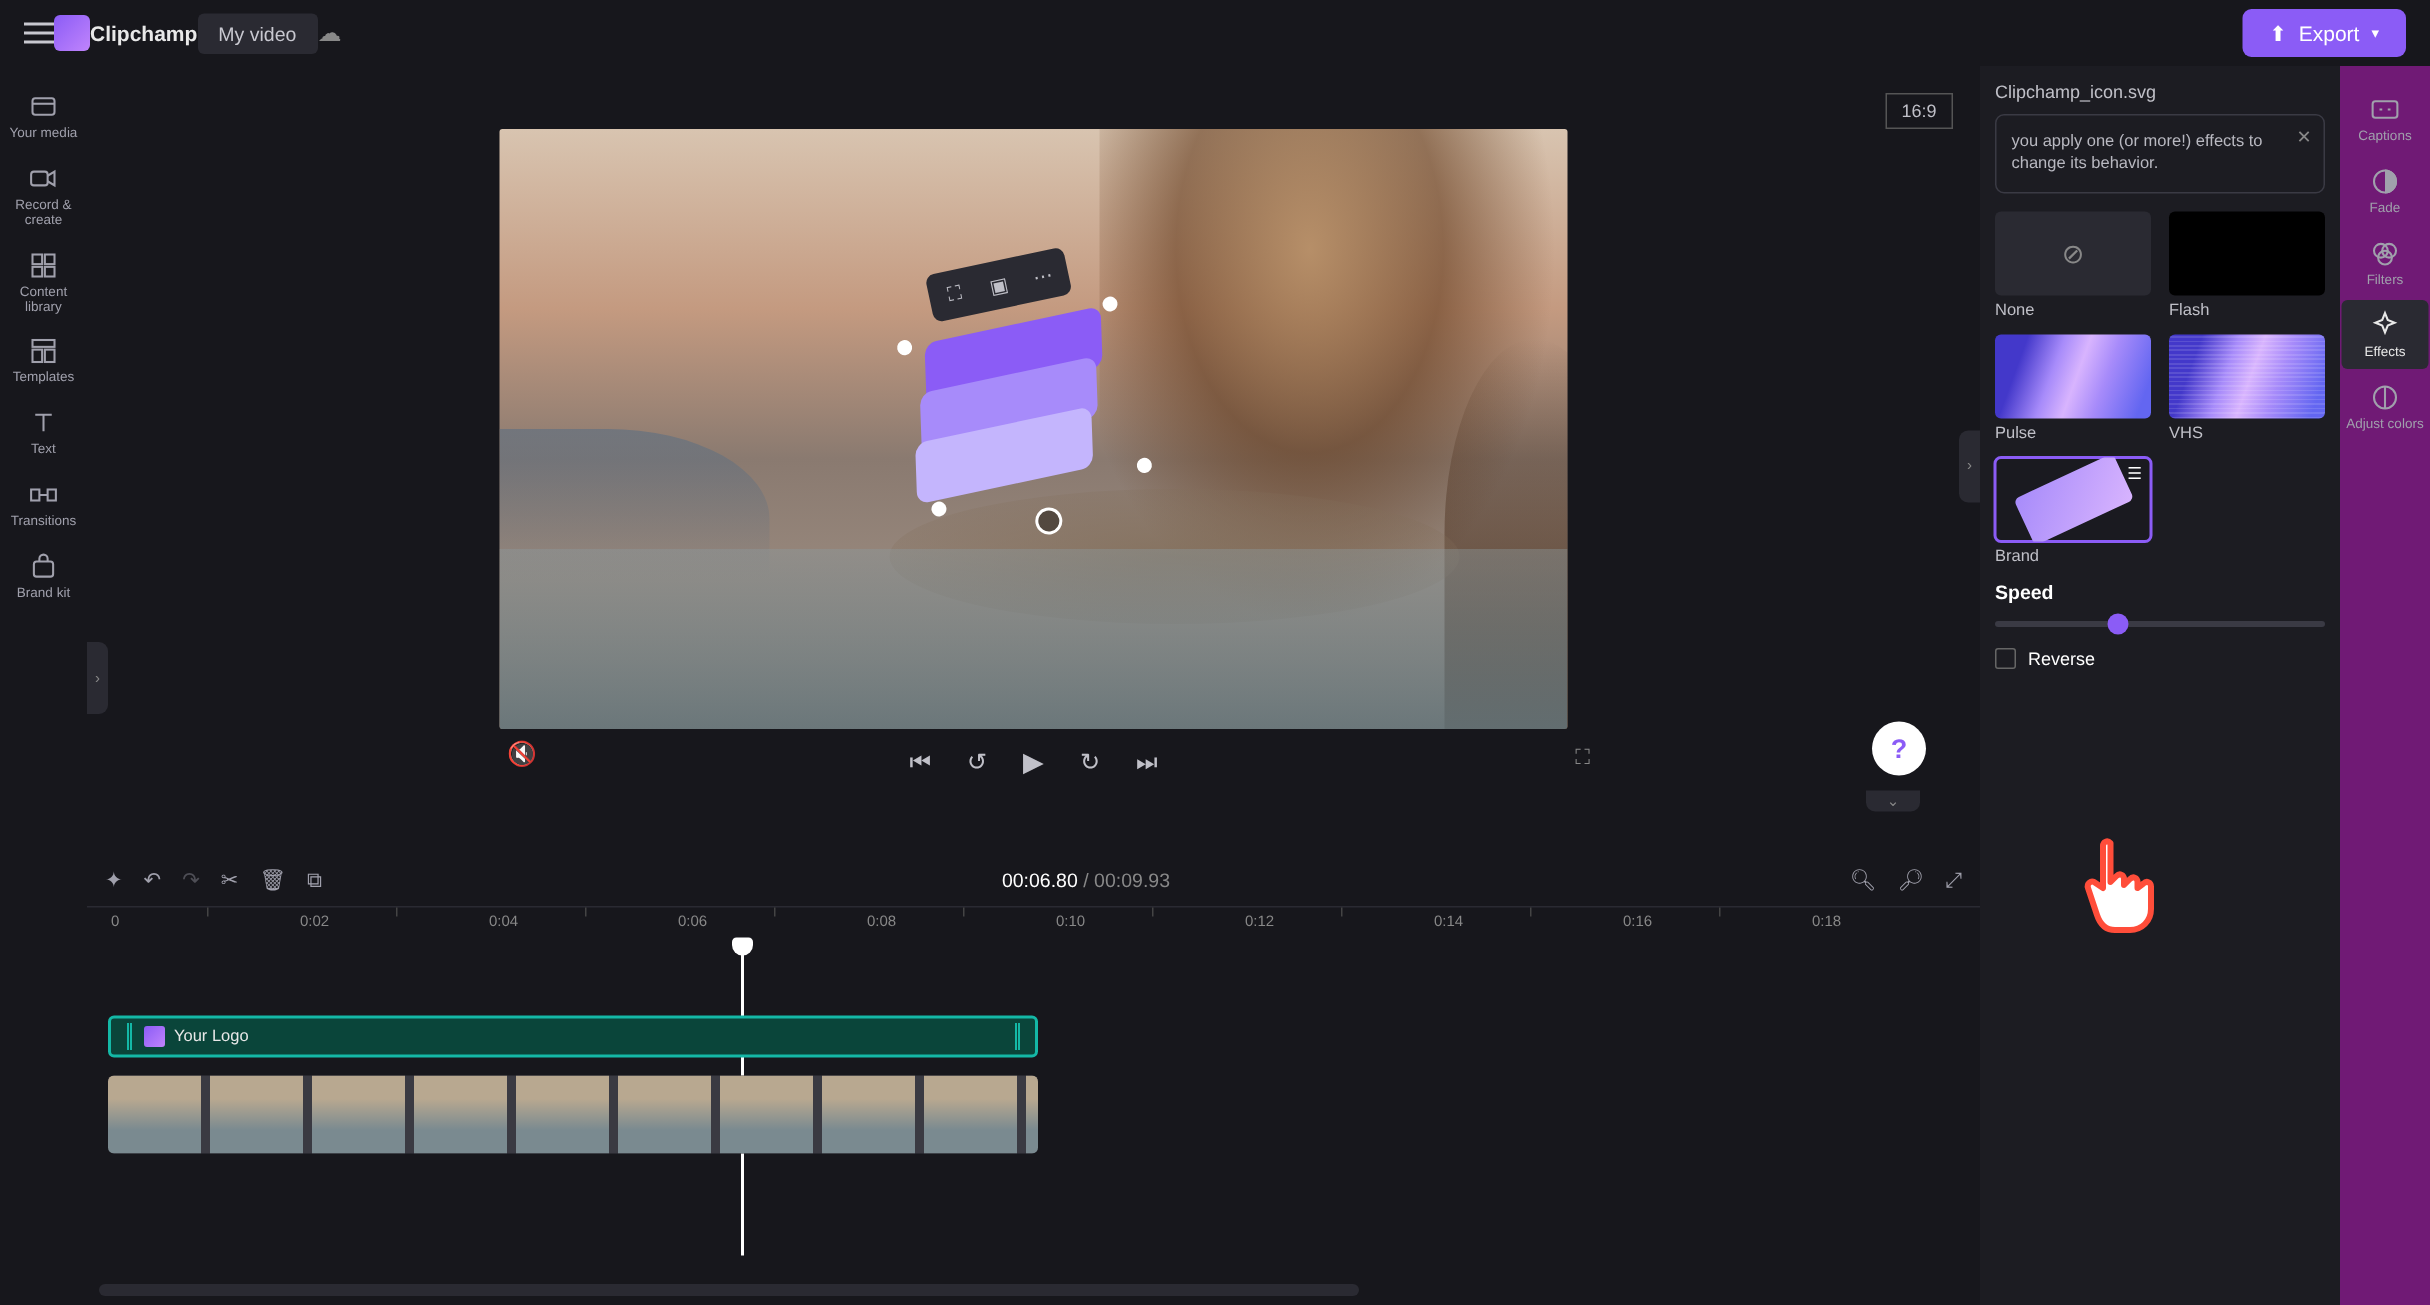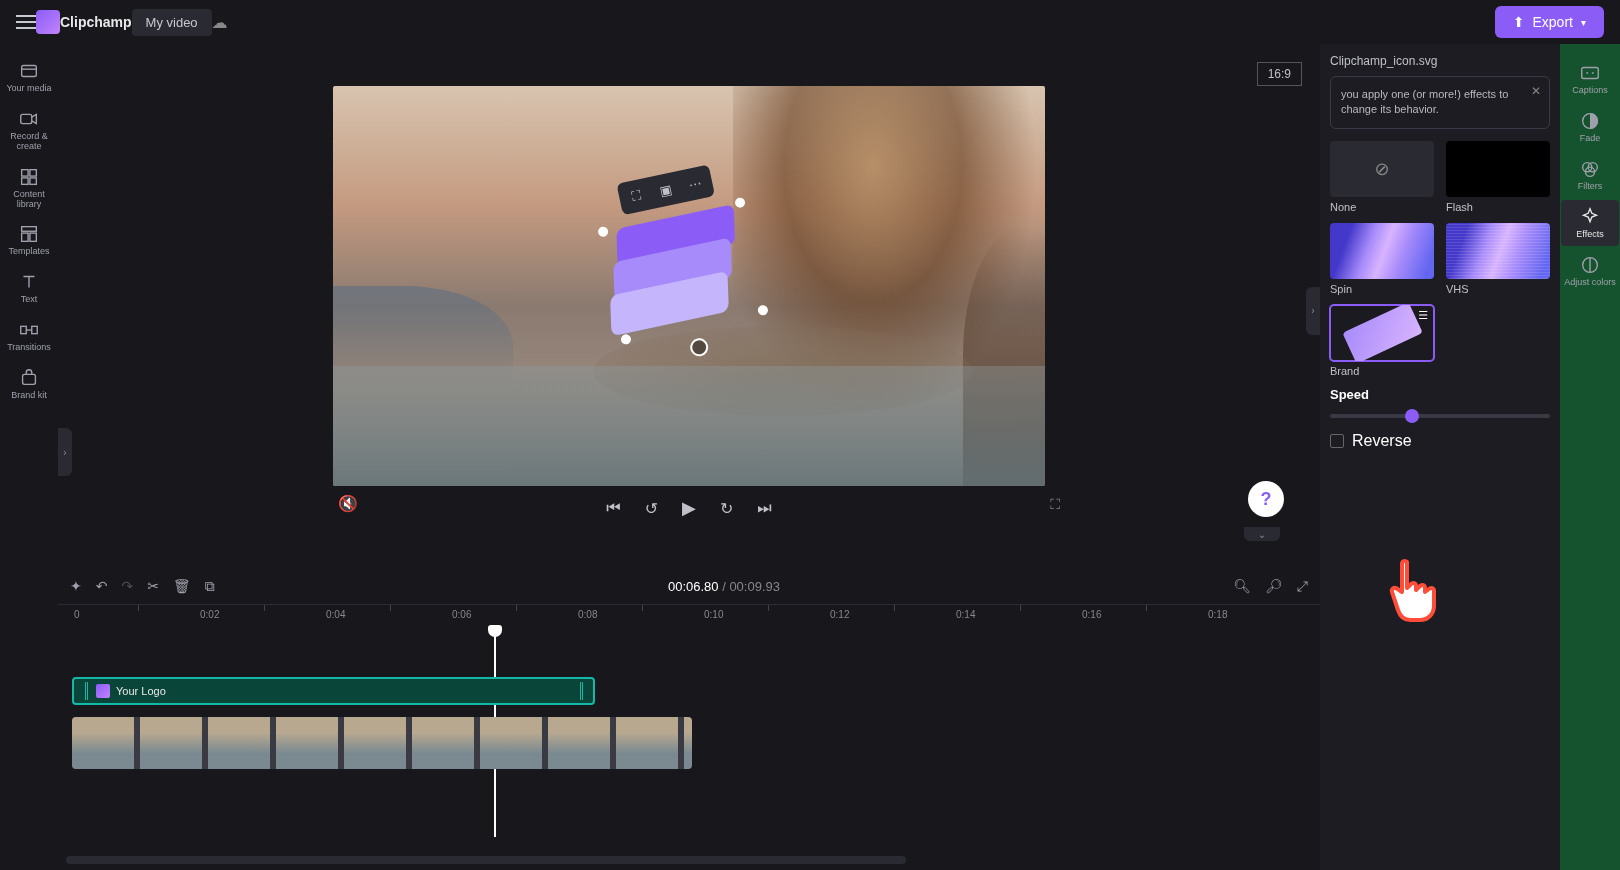--- a/index.html
+++ b/index.html
@@ -103,7 +103,7 @@
 .pointer-hand { position: absolute; pointer-events: none; z-index: 50; }
 
 
-.right-nav { position: absolute; right: 0; top: 44px; width: 60px; height: 826px; background: #14532d; display: flex; flex-direction: column; align-items: center; padding-top: 12px; gap: 2px; }
+.right-nav { position: absolute; right: 0; top: 44px; width: 60px; height: 826px; background: #701a75; display: flex; flex-direction: column; align-items: center; padding-top: 12px; gap: 2px; }
 .right-nav .nav-item.active { background: #2a2a32; border-radius: 4px; }
 </style>
 </head>

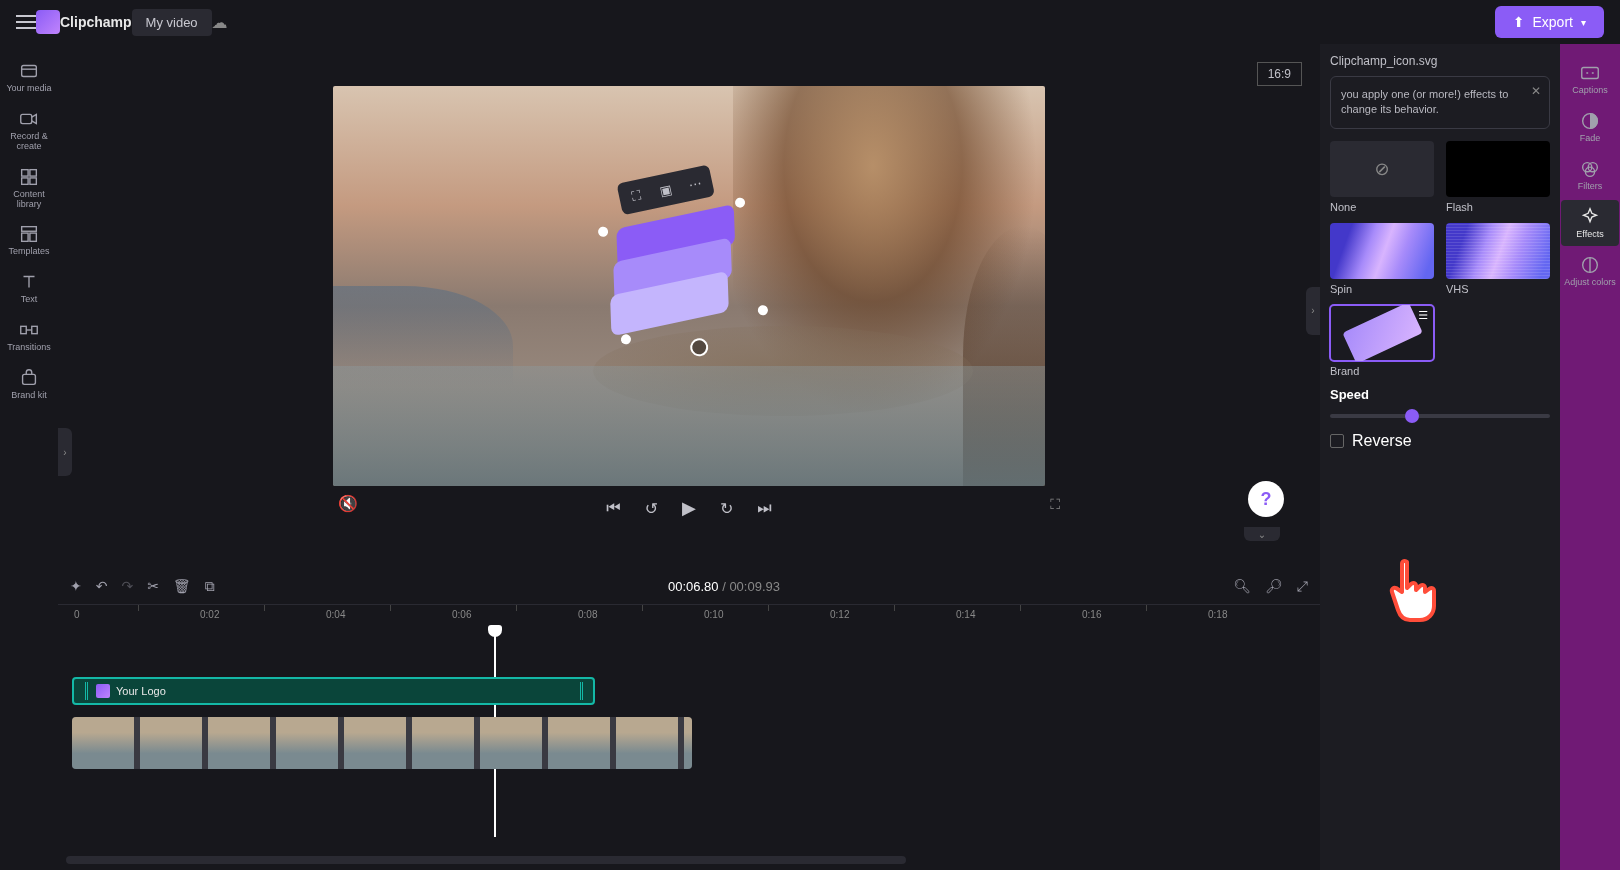--- a/index.html
+++ b/index.html
@@ -304,6 +304,10 @@
       </div>
     <div class="effect gradient">
         <div class="effect-thumb"></div>
+        <span class="effect-label">Pulse</span>
+      </div>
+    <div class="effect gradient">
+        <div class="effect-thumb"></div>
         <span class="effect-label">Spin</span>
       </div>
     <div class="effect vhs">

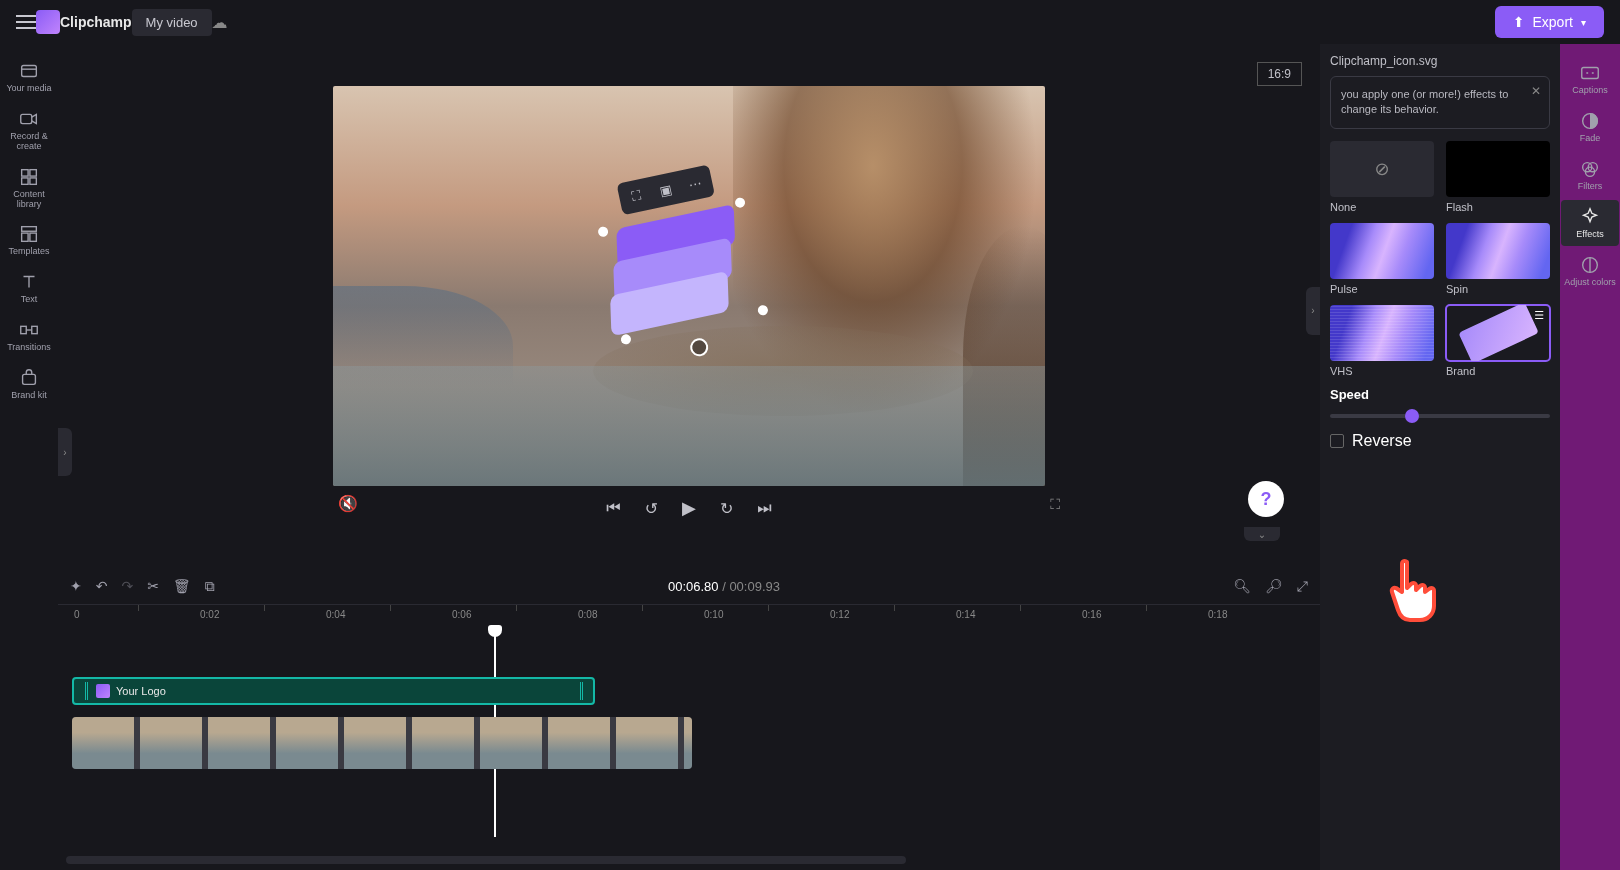--- a/index.html
+++ b/index.html
@@ -306,10 +306,6 @@
         <div class="effect-thumb"></div>
         <span class="effect-label">Pulse</span>
       </div>
-    <div class="effect gradient">
-        <div class="effect-thumb"></div>
-        <span class="effect-label">Spin</span>
-      </div>
     <div class="effect vhs">
         <div class="effect-thumb"></div>
         <span class="effect-label">VHS</span>

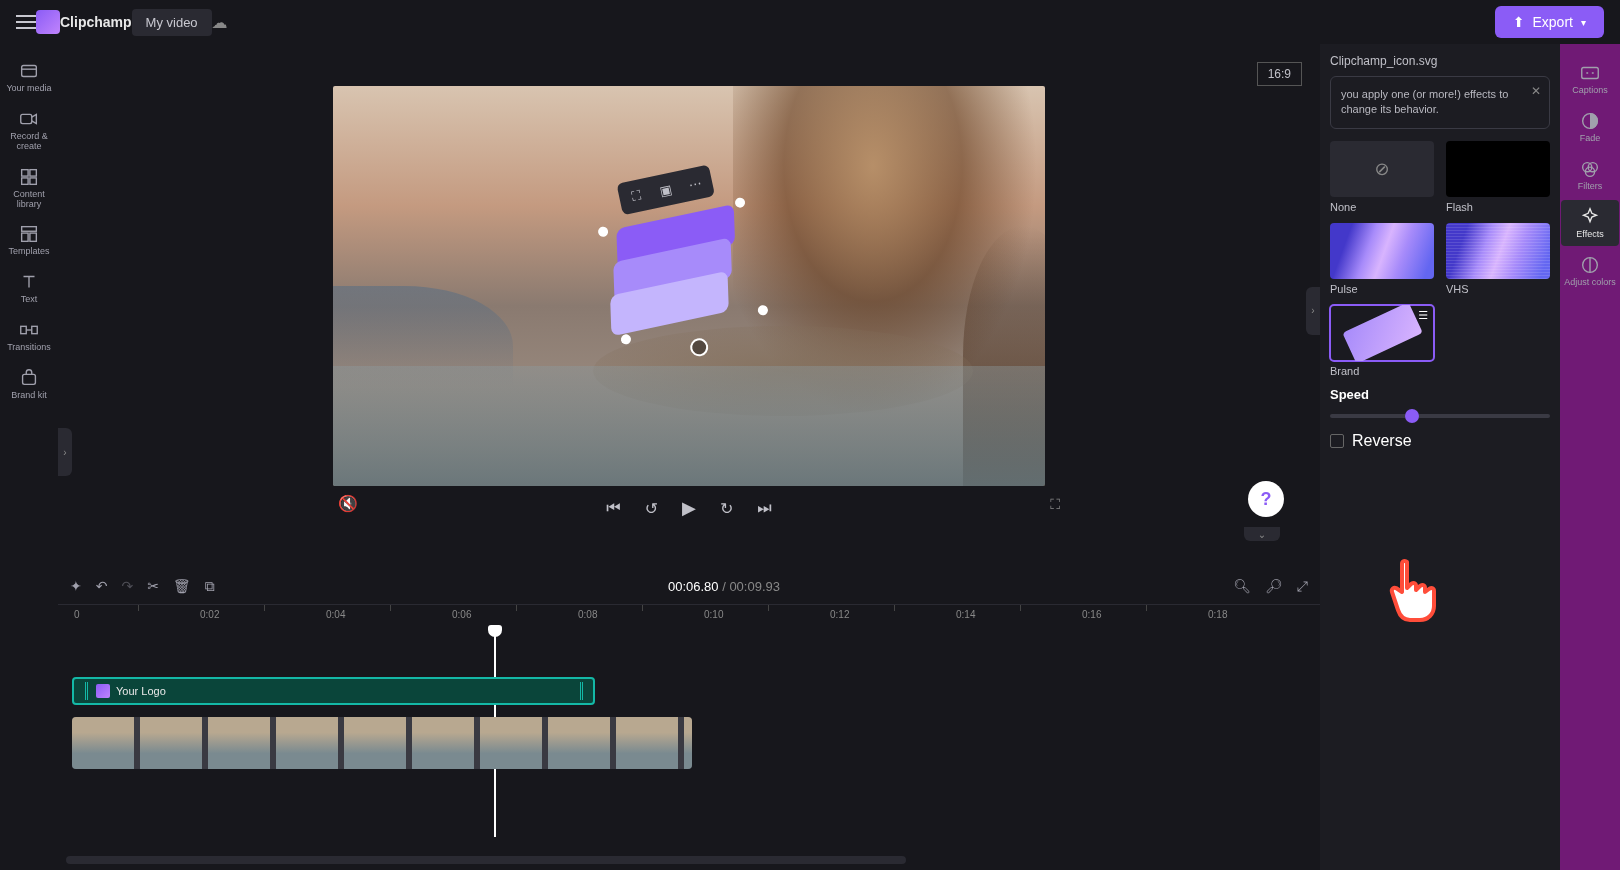--- a/index.html
+++ b/index.html
@@ -98,7 +98,7 @@
 .section-label { font-size: 13px; font-weight: 600; margin-bottom: 12px; color: #fff; }
 .slider-track { height: 4px; background: #3a3a44; border-radius: 2px; position: relative; margin-bottom: 14px; }
 .slider-thumb { position: absolute; top: -5px; left: 34%; width: 14px; height: 14px; background: #8b5cf6; border-radius: 50%; }
-.checkbox-row { display: flex; align-items: center; gap: 8px; font-size: 16px; color: #fff; margin-bottom: 12px; }
+.checkbox-row { display: flex; align-items: center; gap: 8px; font-size: 12px; color: #fff; margin-bottom: 12px; }
 .checkbox { width: 14px; height: 14px; border: 1px solid #666; border-radius: 2px; }
 .pointer-hand { position: absolute; pointer-events: none; z-index: 50; }
 

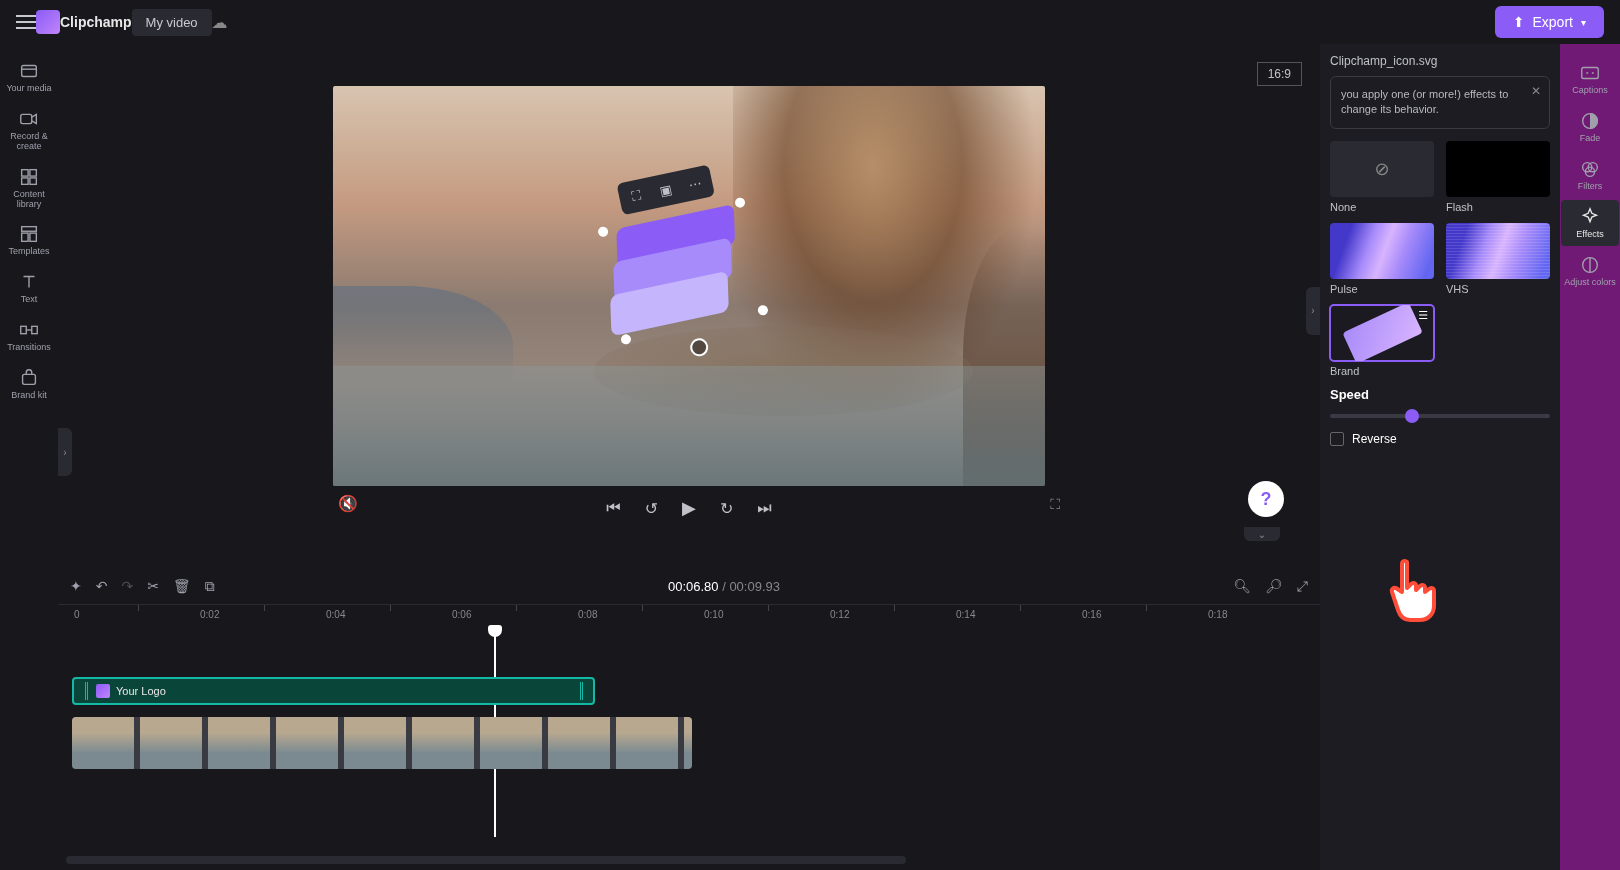--- a/index.html
+++ b/index.html
@@ -68,7 +68,7 @@
 .tracks { padding: 50px 0 0 14px; position: relative; }
 .track { height: 36px; margin-bottom: 4px; position: relative; }
 .clip { position: absolute; height: 28px; border-radius: 4px; display: flex; align-items: center; padding: 0 8px; font-size: 11px; gap: 6px; }
-.clip.logo { left: 0; width: 523px; background: #0a453a; border: 2px solid #14b8a6; color: #e8e8e8; }
+.clip.logo { left: 0; width: 620px; background: #0a453a; border: 2px solid #14b8a6; color: #e8e8e8; }
 .clip-thumb { width: 14px; height: 14px; background: linear-gradient(135deg, #8b5cf6, #c084fc); border-radius: 2px; }
 .track.video .clip { height: 52px; left: 0; width: 620px; background: #3a3a42; padding: 0; overflow: hidden; }
 .vthumb { width: 62px; height: 52px; background: linear-gradient(180deg, #b8a890 30%, #7a8a90 70%); flex-shrink: 0; }

